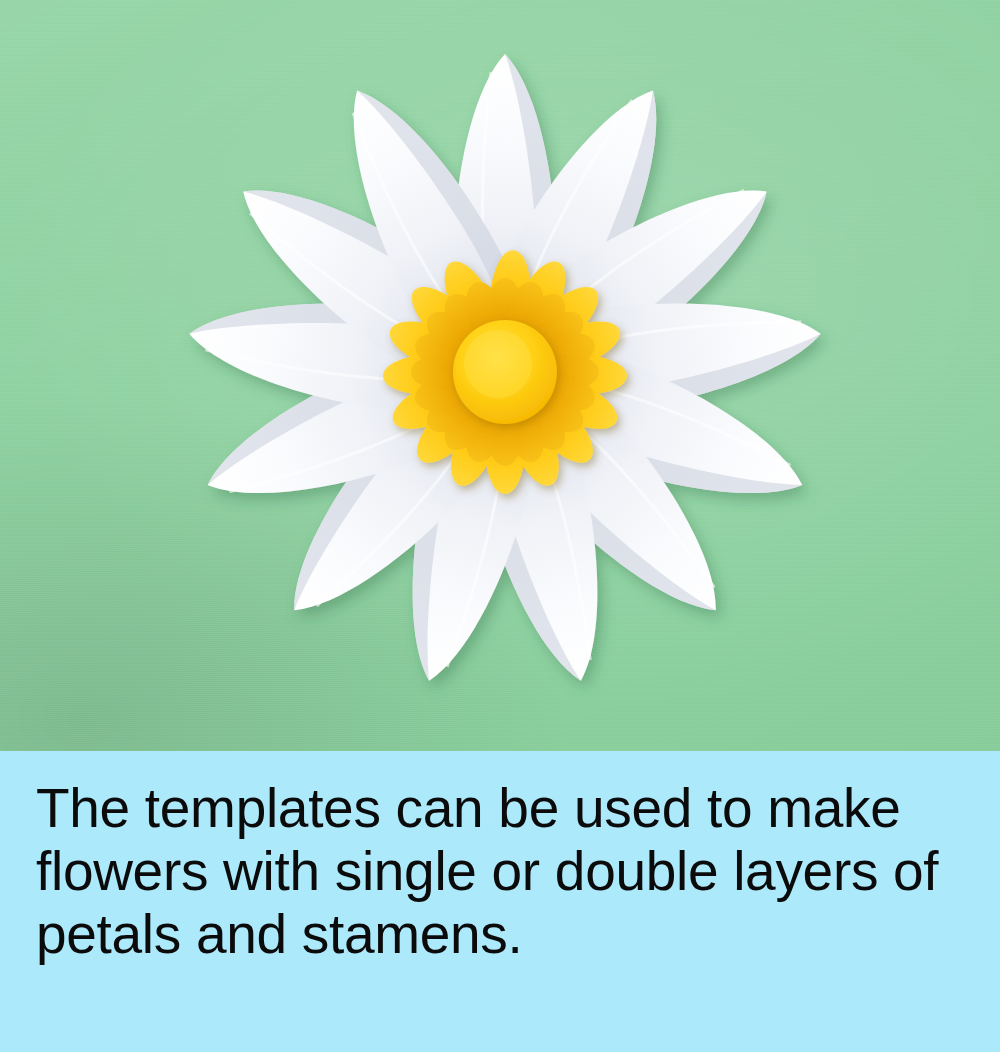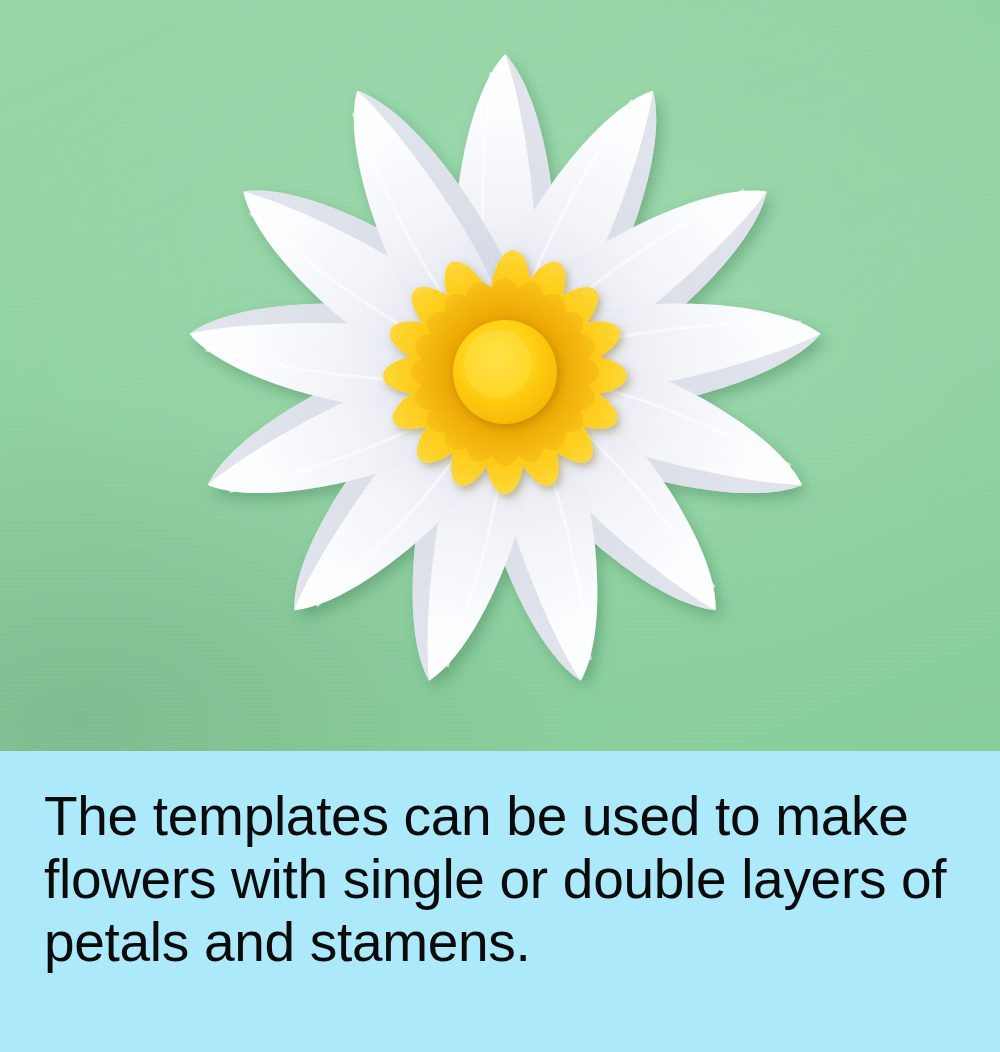--- a/index.html
+++ b/index.html
@@ -73,7 +73,7 @@
   }
 
   #caption-text {
-    margin: 8px;
+    margin: 0;
     color: #0b0b0b;
     font-family: "Liberation Sans", sans-serif;
     font-size: 55px;

